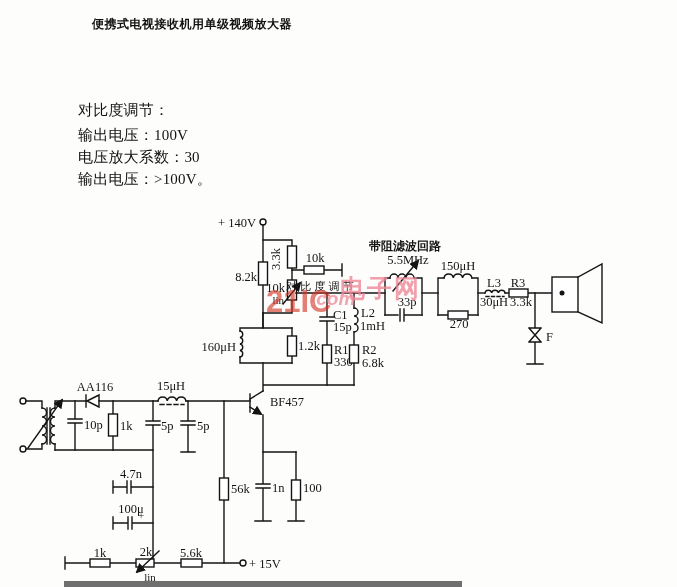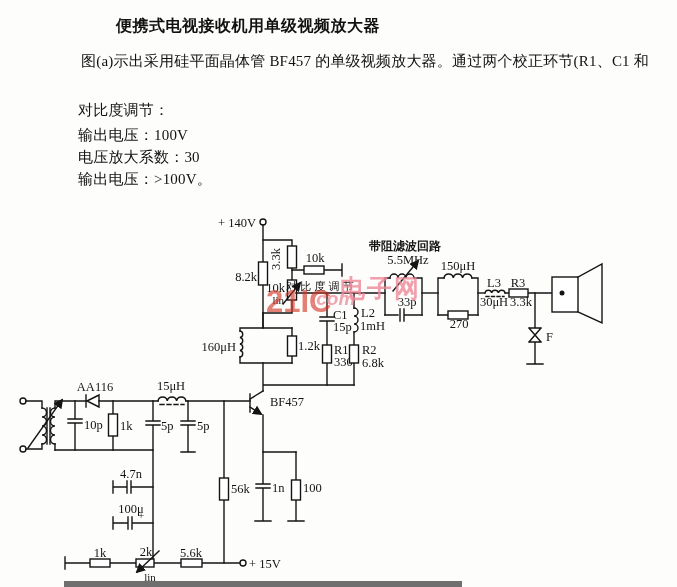--- a/index.html
+++ b/index.html
@@ -6,8 +6,8 @@
   #page{position:relative;width:677px;height:587px;background:#fdfdfc;overflow:hidden;
         font-family:"Liberation Serif", serif;color:#111;}
   .abs{position:absolute;white-space:nowrap;}
-  #doc-title{left:92px;top:16px;font-size:16px;font-weight:bold;
-             font-family:"Liberation Sans", sans-serif;letter-spacing:.5px;margin-left:24px;}
+  #doc-title{left:92px;top:16px;font-size:12px;font-weight:bold;
+             font-family:"Liberation Sans", sans-serif;letter-spacing:.5px;}
   .body-line{font-size:15px;letter-spacing:.2px;}
   #intro-1{left:81px;top:52px;}
   #intro-2{left:42px;top:76px;}

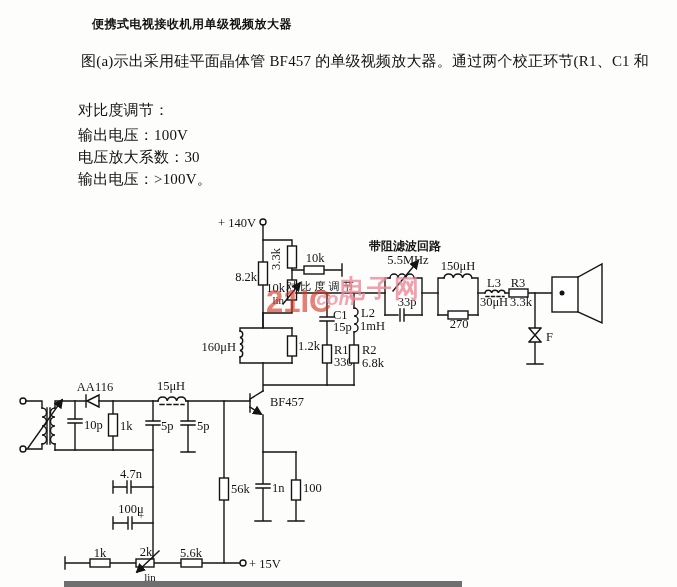--- a/index.html
+++ b/index.html
@@ -34,7 +34,6 @@
 <div id="page">
 
   <div id="doc-title" class="abs">便携式电视接收机用单级视频放大器</div>
-  <div id="intro-1" class="abs body-line">图(a)示出采用硅平面晶体管 BF457 的单级视频放大器。通过两个校正环节(R1、C1 和</div>
   <div id="spec-h" class="abs body-line">对比度调节：</div>
   <div id="spec-0" class="abs body-line">输出电压：100V</div>
   <div id="spec-1" class="abs body-line">电压放大系数：30</div>

